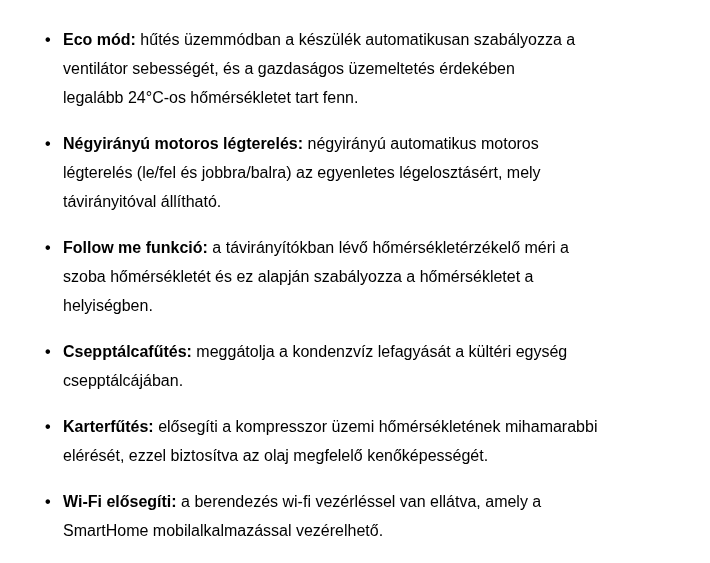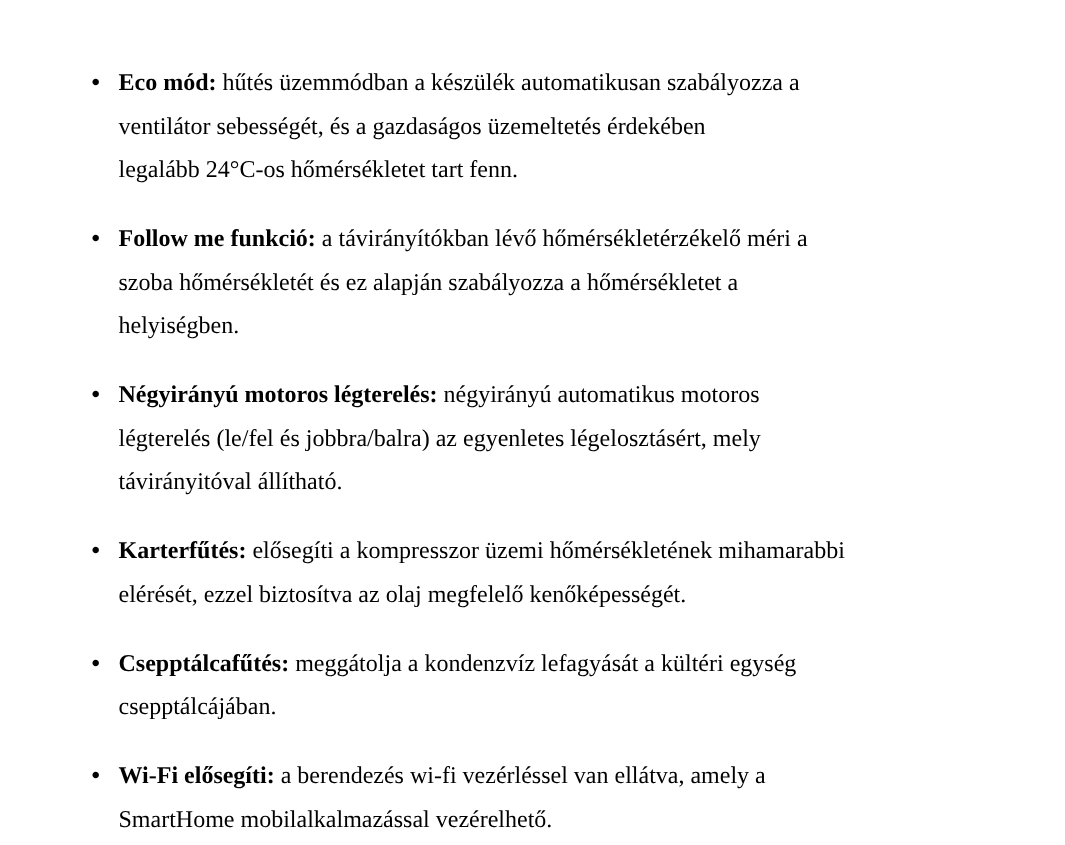--- a/index.html
+++ b/index.html
@@ -22,10 +22,9 @@
     box-sizing: border-box;
   }
   ul.feature-list {
-    margin: 16px;
+    margin: 0;
     padding: 0;
     list-style: none;
-    font-family: Liberation Serif, serif;
   }
   ul.feature-list li {
     position: relative;

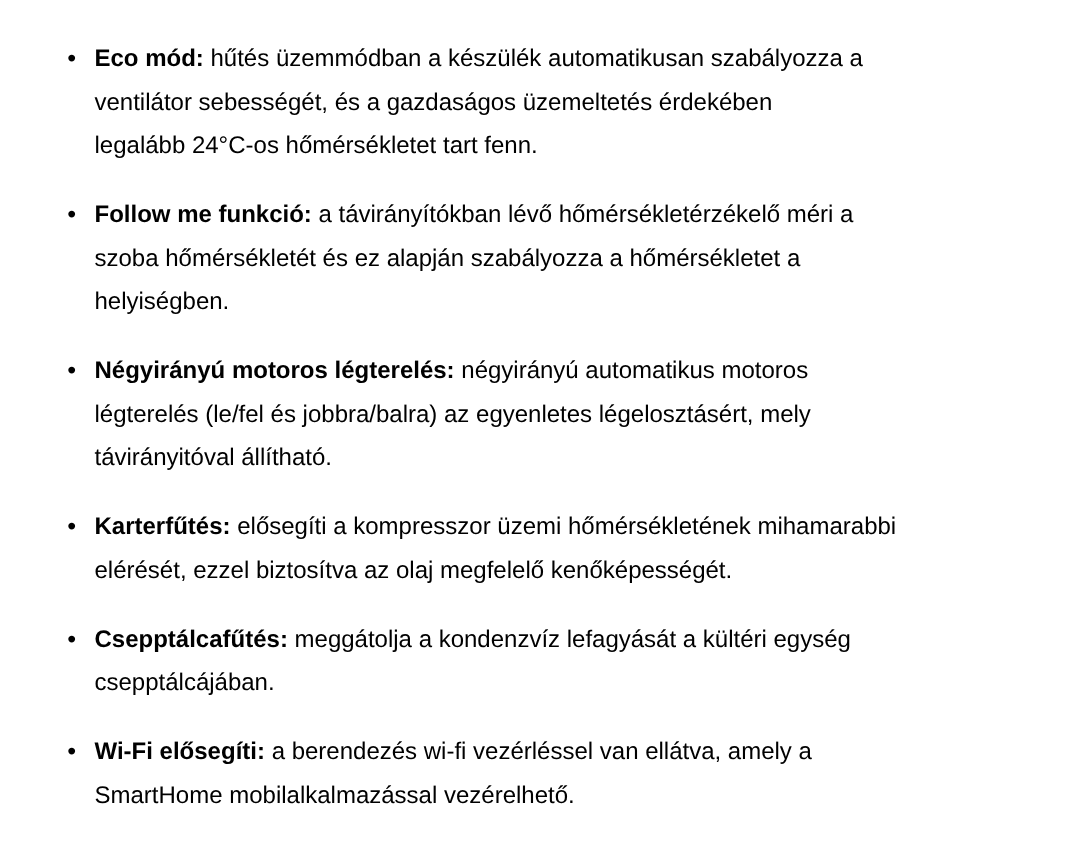--- a/index.html
+++ b/index.html
@@ -55,13 +55,13 @@
 ventilátor sebességét, és a gazdaságos üzemeltetés érdekében
 legalább 24°C-os hőmérsékletet tart fenn.</span></li>
 
+    <li><span class="feature-term">Négyirányú motoros légterelés:</span><span class="feature-description"> négyirányú automatikus motoros
+légterelés (le/fel és jobbra/balra) az egyenletes légelosztásért, mely
+távirányitóval állítható.</span></li>
+
     <li><span class="feature-term">Follow me funkció:</span><span class="feature-description"> a távirányítókban lévő hőmérsékletérzékelő méri a
 szoba hőmérsékletét és ez alapján szabályozza a hőmérsékletet a
 helyiségben.</span></li>
-
-    <li><span class="feature-term">Négyirányú motoros légterelés:</span><span class="feature-description"> négyirányú automatikus motoros
-légterelés (le/fel és jobbra/balra) az egyenletes légelosztásért, mely
-távirányitóval állítható.</span></li>
 
     <li><span class="feature-term">Karterfűtés:</span><span class="feature-description"> elősegíti a kompresszor üzemi hőmérsékletének mihamarabbi
 elérését, ezzel biztosítva az olaj megfelelő kenőképességét.</span></li>

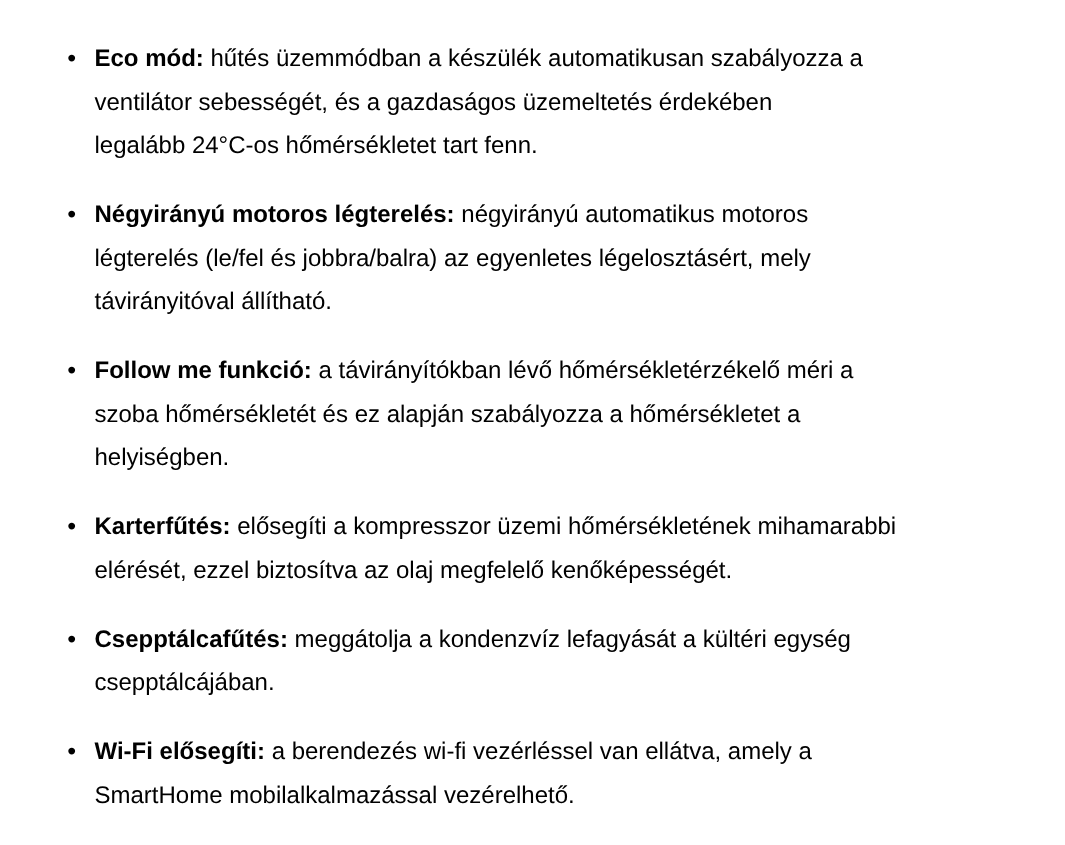--- a/index.html
+++ b/index.html
@@ -63,11 +63,11 @@
 szoba hőmérsékletét és ez alapján szabályozza a hőmérsékletet a
 helyiségben.</span></li>
 
+    <li><span class="feature-term">Csepptálcafűtés:</span><span class="feature-description"> meggátolja a kondenzvíz lefagyását a kültéri egység
+csepptálcájában.</span></li>
+
     <li><span class="feature-term">Karterfűtés:</span><span class="feature-description"> elősegíti a kompresszor üzemi hőmérsékletének mihamarabbi
 elérését, ezzel biztosítva az olaj megfelelő kenőképességét.</span></li>
-
-    <li><span class="feature-term">Csepptálcafűtés:</span><span class="feature-description"> meggátolja a kondenzvíz lefagyását a kültéri egység
-csepptálcájában.</span></li>
 
     <li><span class="feature-term">Wi-Fi elősegíti:</span><span class="feature-description"> a berendezés wi-fi vezérléssel van ellátva, amely a
 SmartHome mobilalkalmazással vezérelhető.</span></li>

